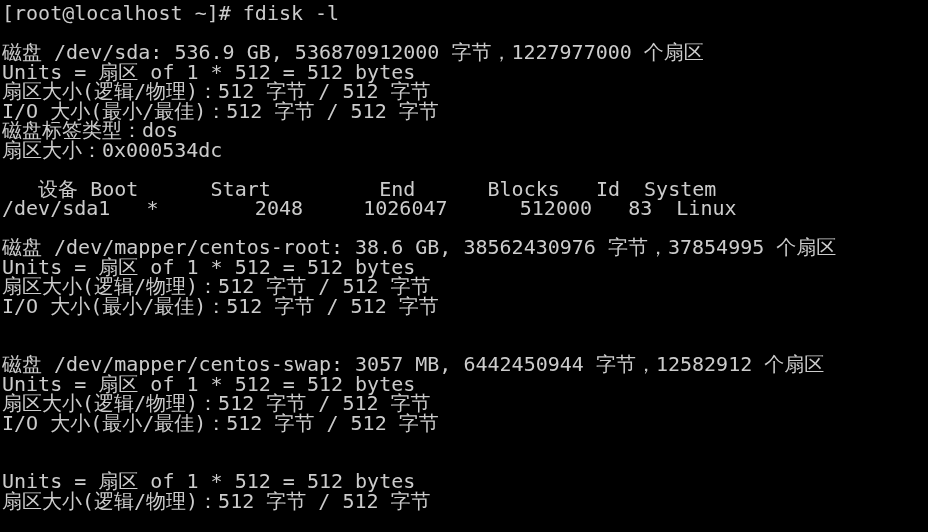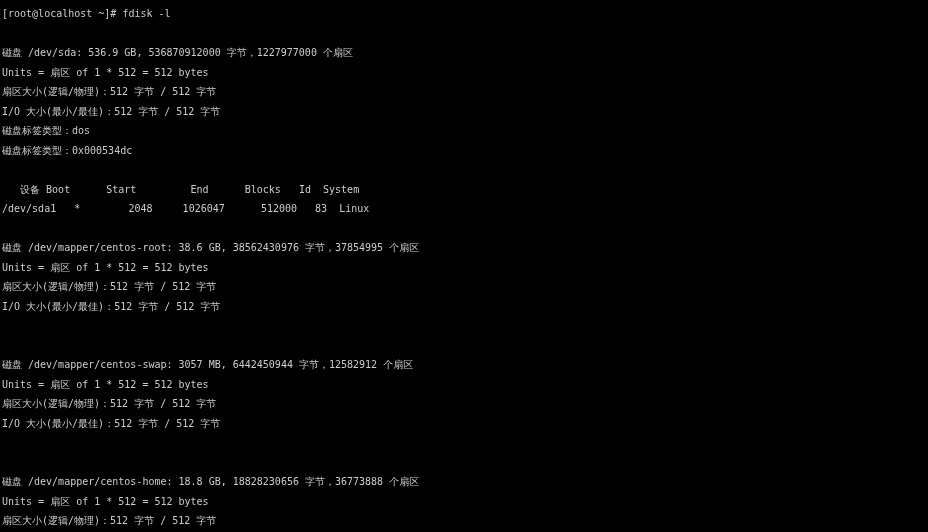--- a/index.html
+++ b/index.html
@@ -21,7 +21,7 @@
     box-sizing: border-box;
     padding: 4px 0 0 2px;
     font-family: "DejaVu Sans Mono", "Liberation Mono", monospace;
-    font-size: 10px;
+    font-size: 20px;
     line-height: 19.5px;
     letter-spacing: 0px;
   }

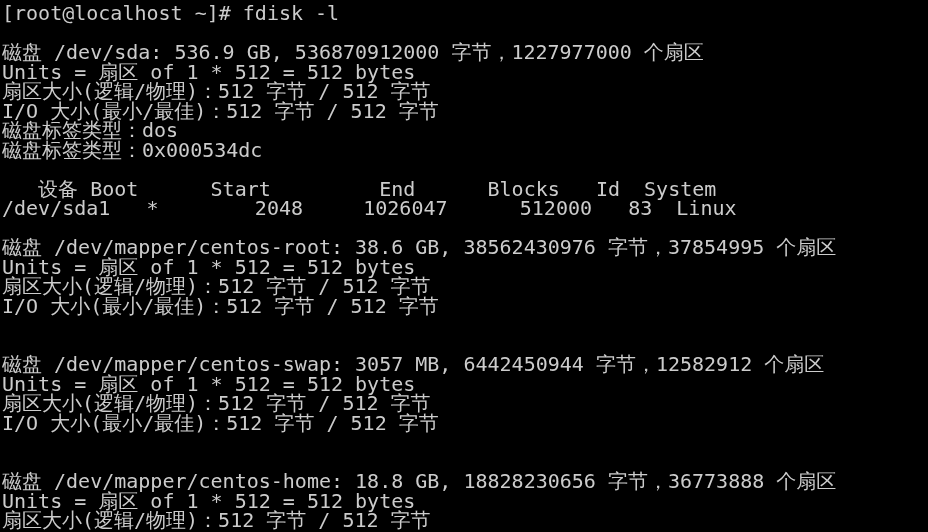--- a/index.html
+++ b/index.html
@@ -47,7 +47,7 @@
       <div class="line">扇区大小(逻辑/物理)：512 字节 / 512 字节</div>
       <div class="line">I/O 大小(最小/最佳)：512 字节 / 512 字节</div>
       <div class="line">磁盘标签类型：dos</div>
-      <div class="line">磁盘标签类型：0x000534dc</div>
+      <div class="line">扇区大小：0x000534dc</div>
       <div class="line blank"></div>
       <div class="line">   设备 Boot      Start         End      Blocks   Id  System</div>
       <div class="line">/dev/sda1   *        2048     1026047      512000   83  Linux</div>

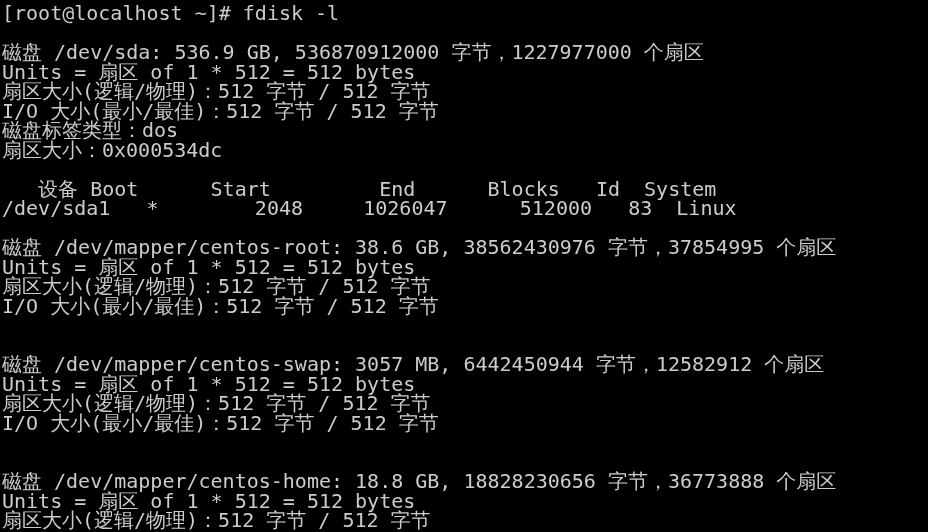--- a/index.html
+++ b/index.html
@@ -64,7 +64,6 @@
       <div class="line">I/O 大小(最小/最佳)：512 字节 / 512 字节</div>
       <div class="line blank"></div>
       <div class="line blank"></div>
-      <div class="line">磁盘 /dev/mapper/centos-home: 18.8 GB, 18828230656 字节，36773888 个扇区</div>
       <div class="line">Units = 扇区 of 1 * 512 = 512 bytes</div>
       <div class="line">扇区大小(逻辑/物理)：512 字节 / 512 字节</div>
     </div>

